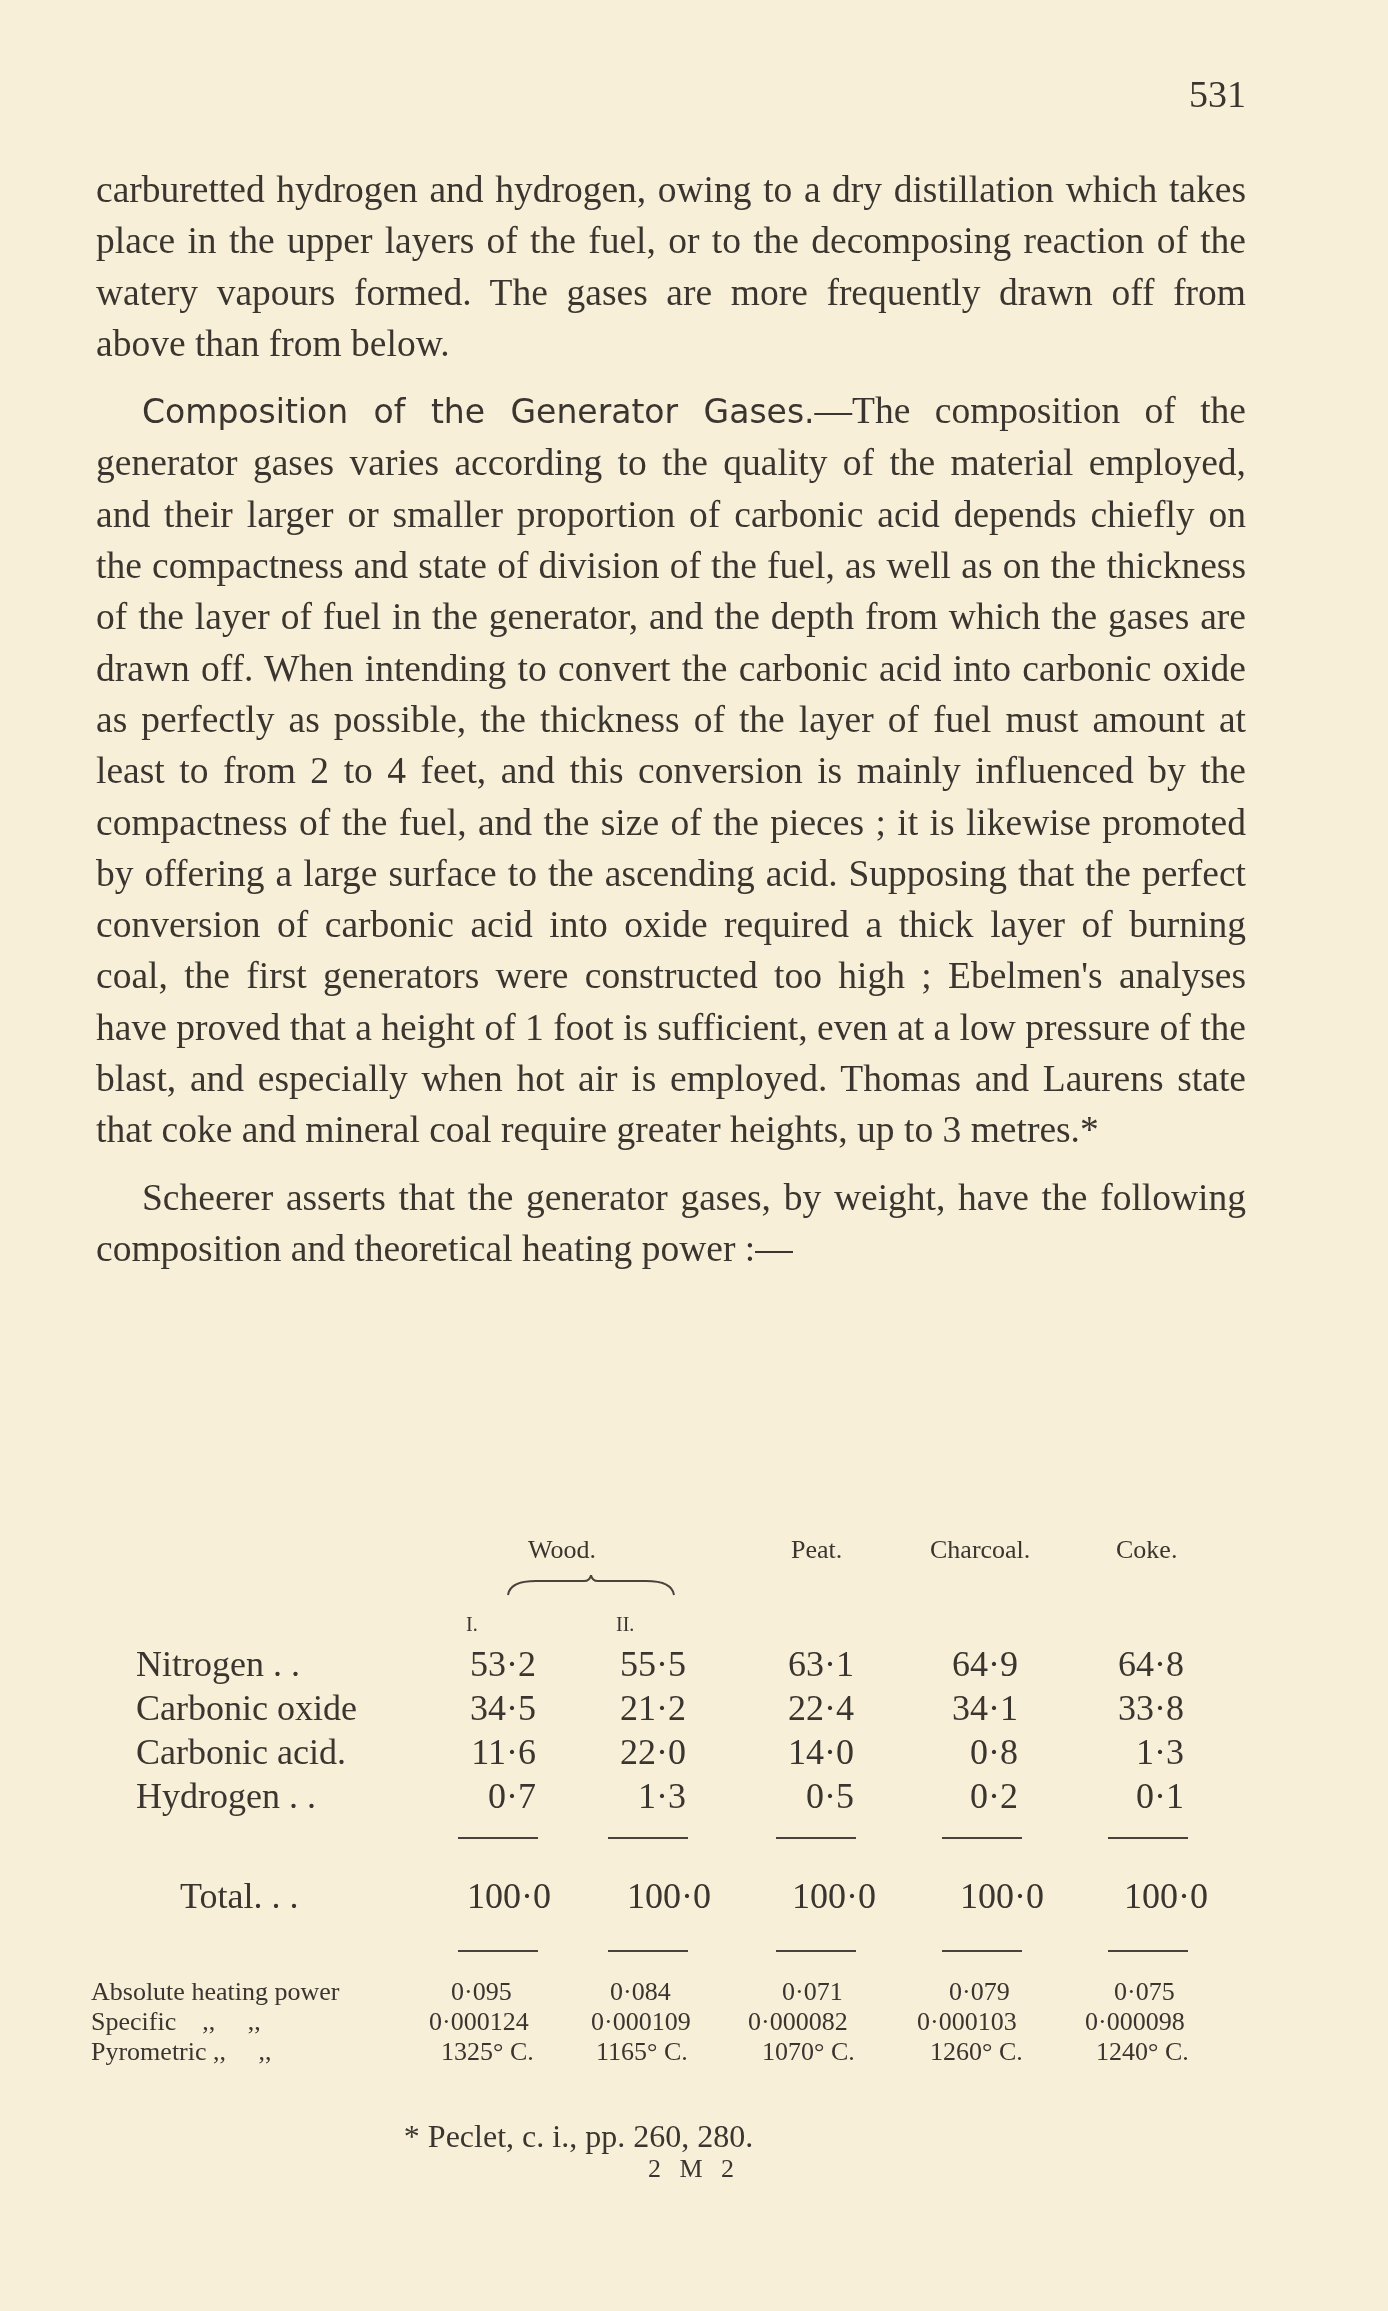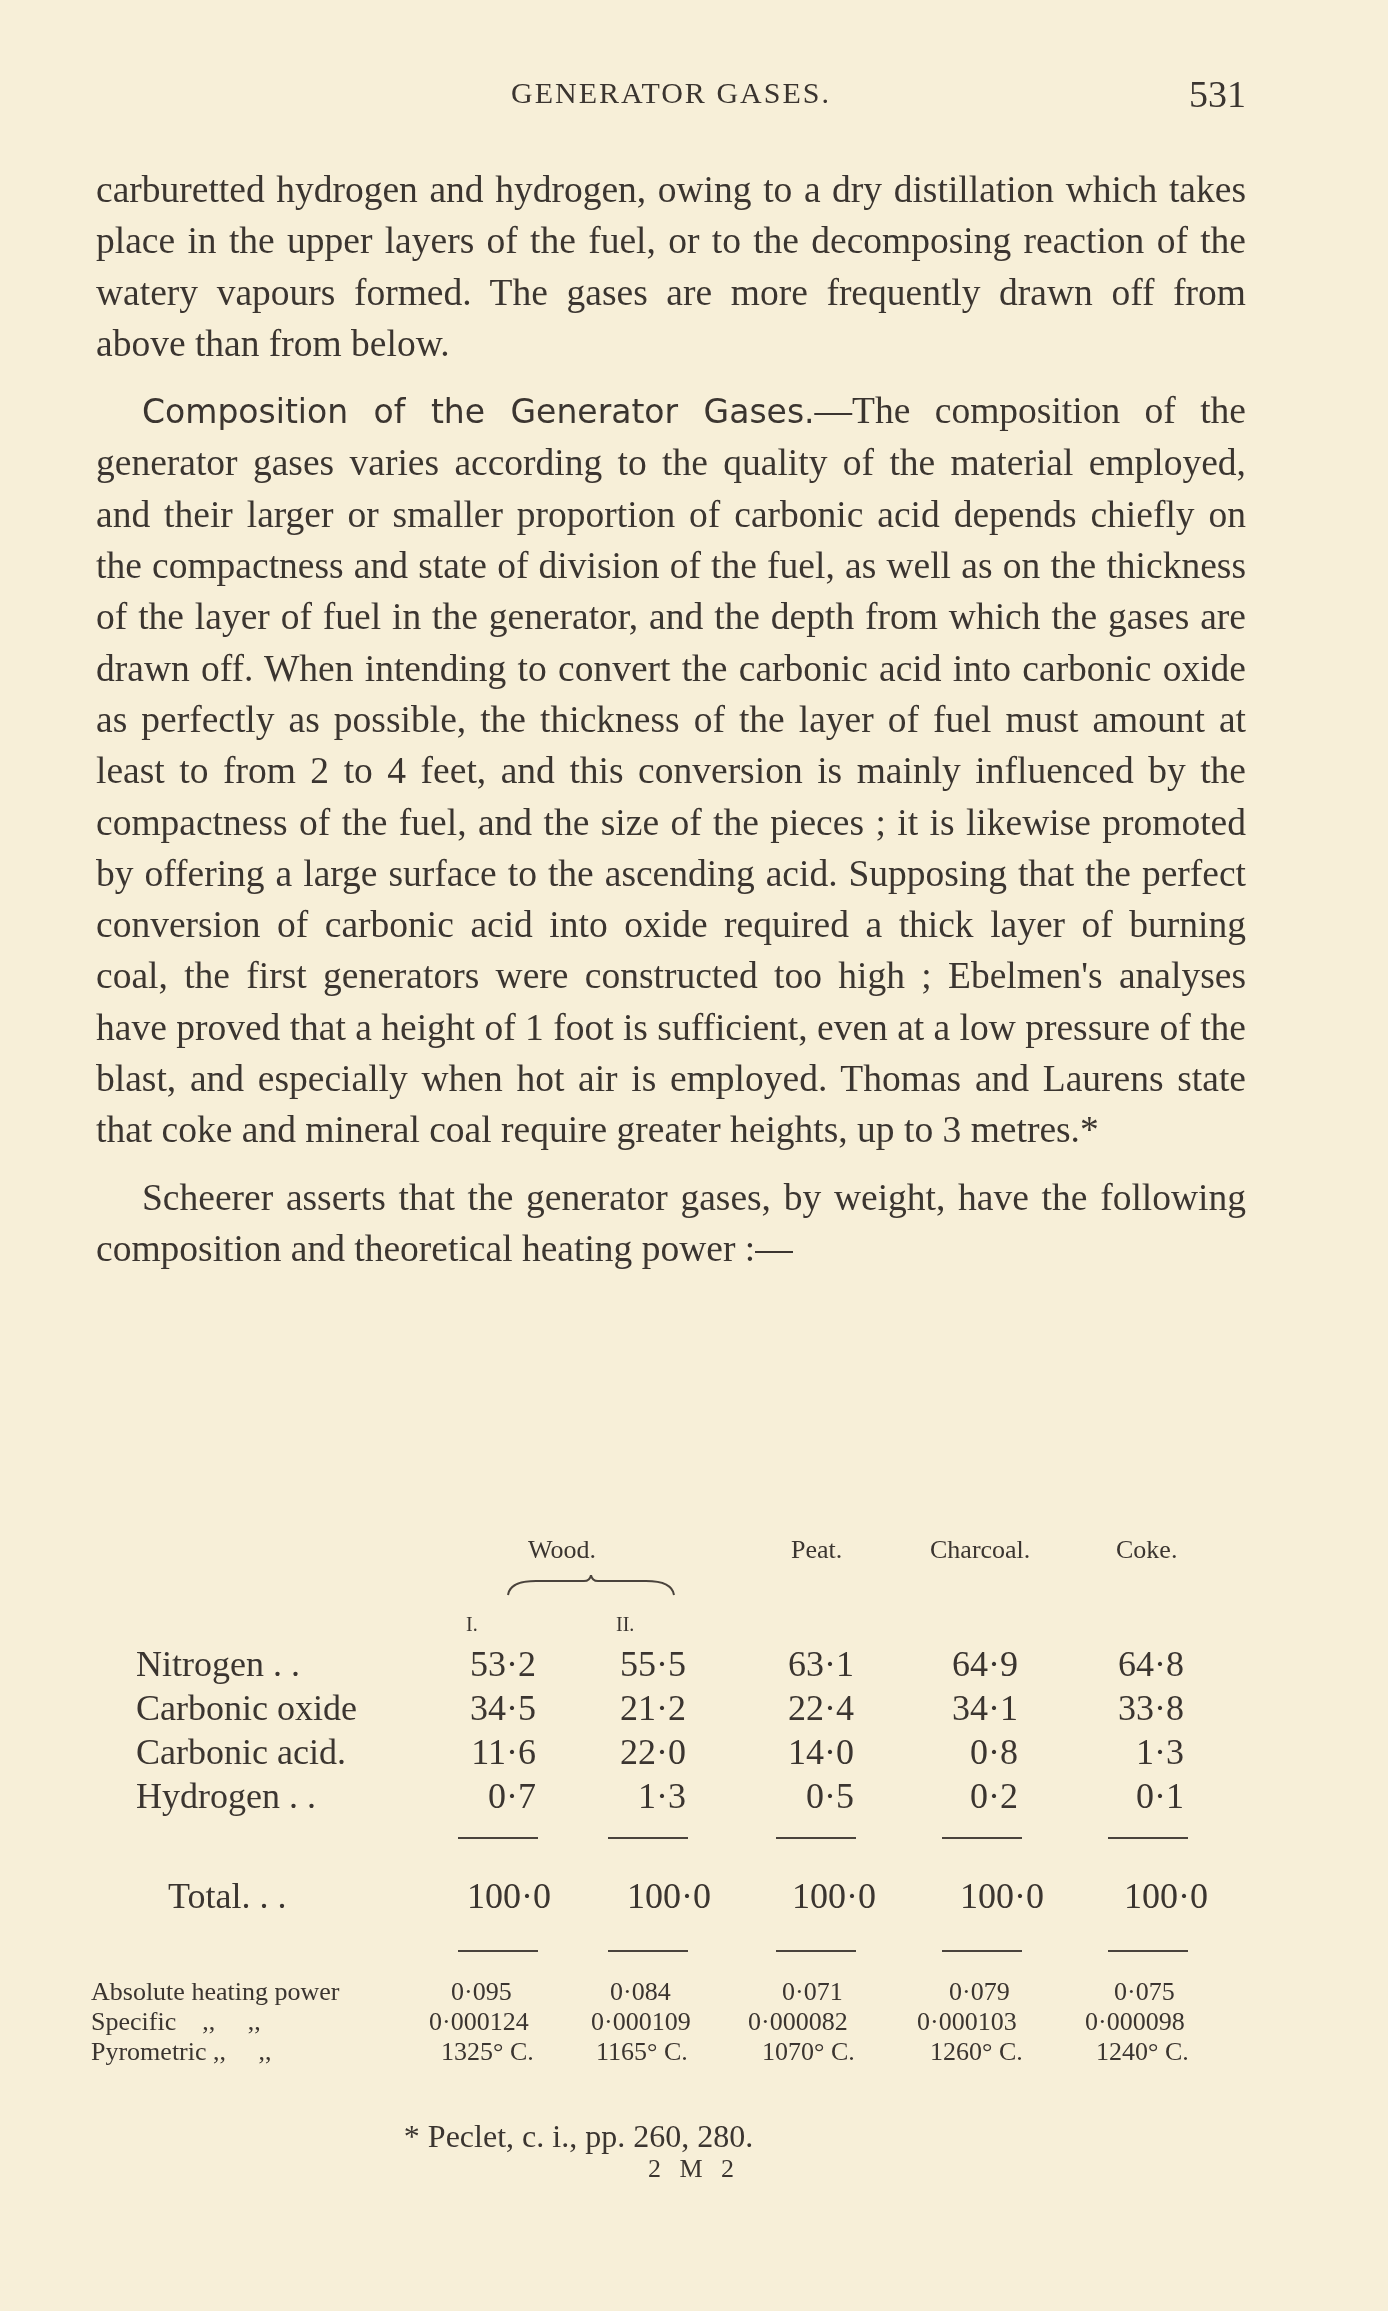--- a/index.html
+++ b/index.html
@@ -52,7 +52,6 @@
 <div class="page">
 
   <div class="running-head">
-    <div class="running-title">GENERATOR GASES.</div>
     <div class="page-number">531</div>
   </div>
 

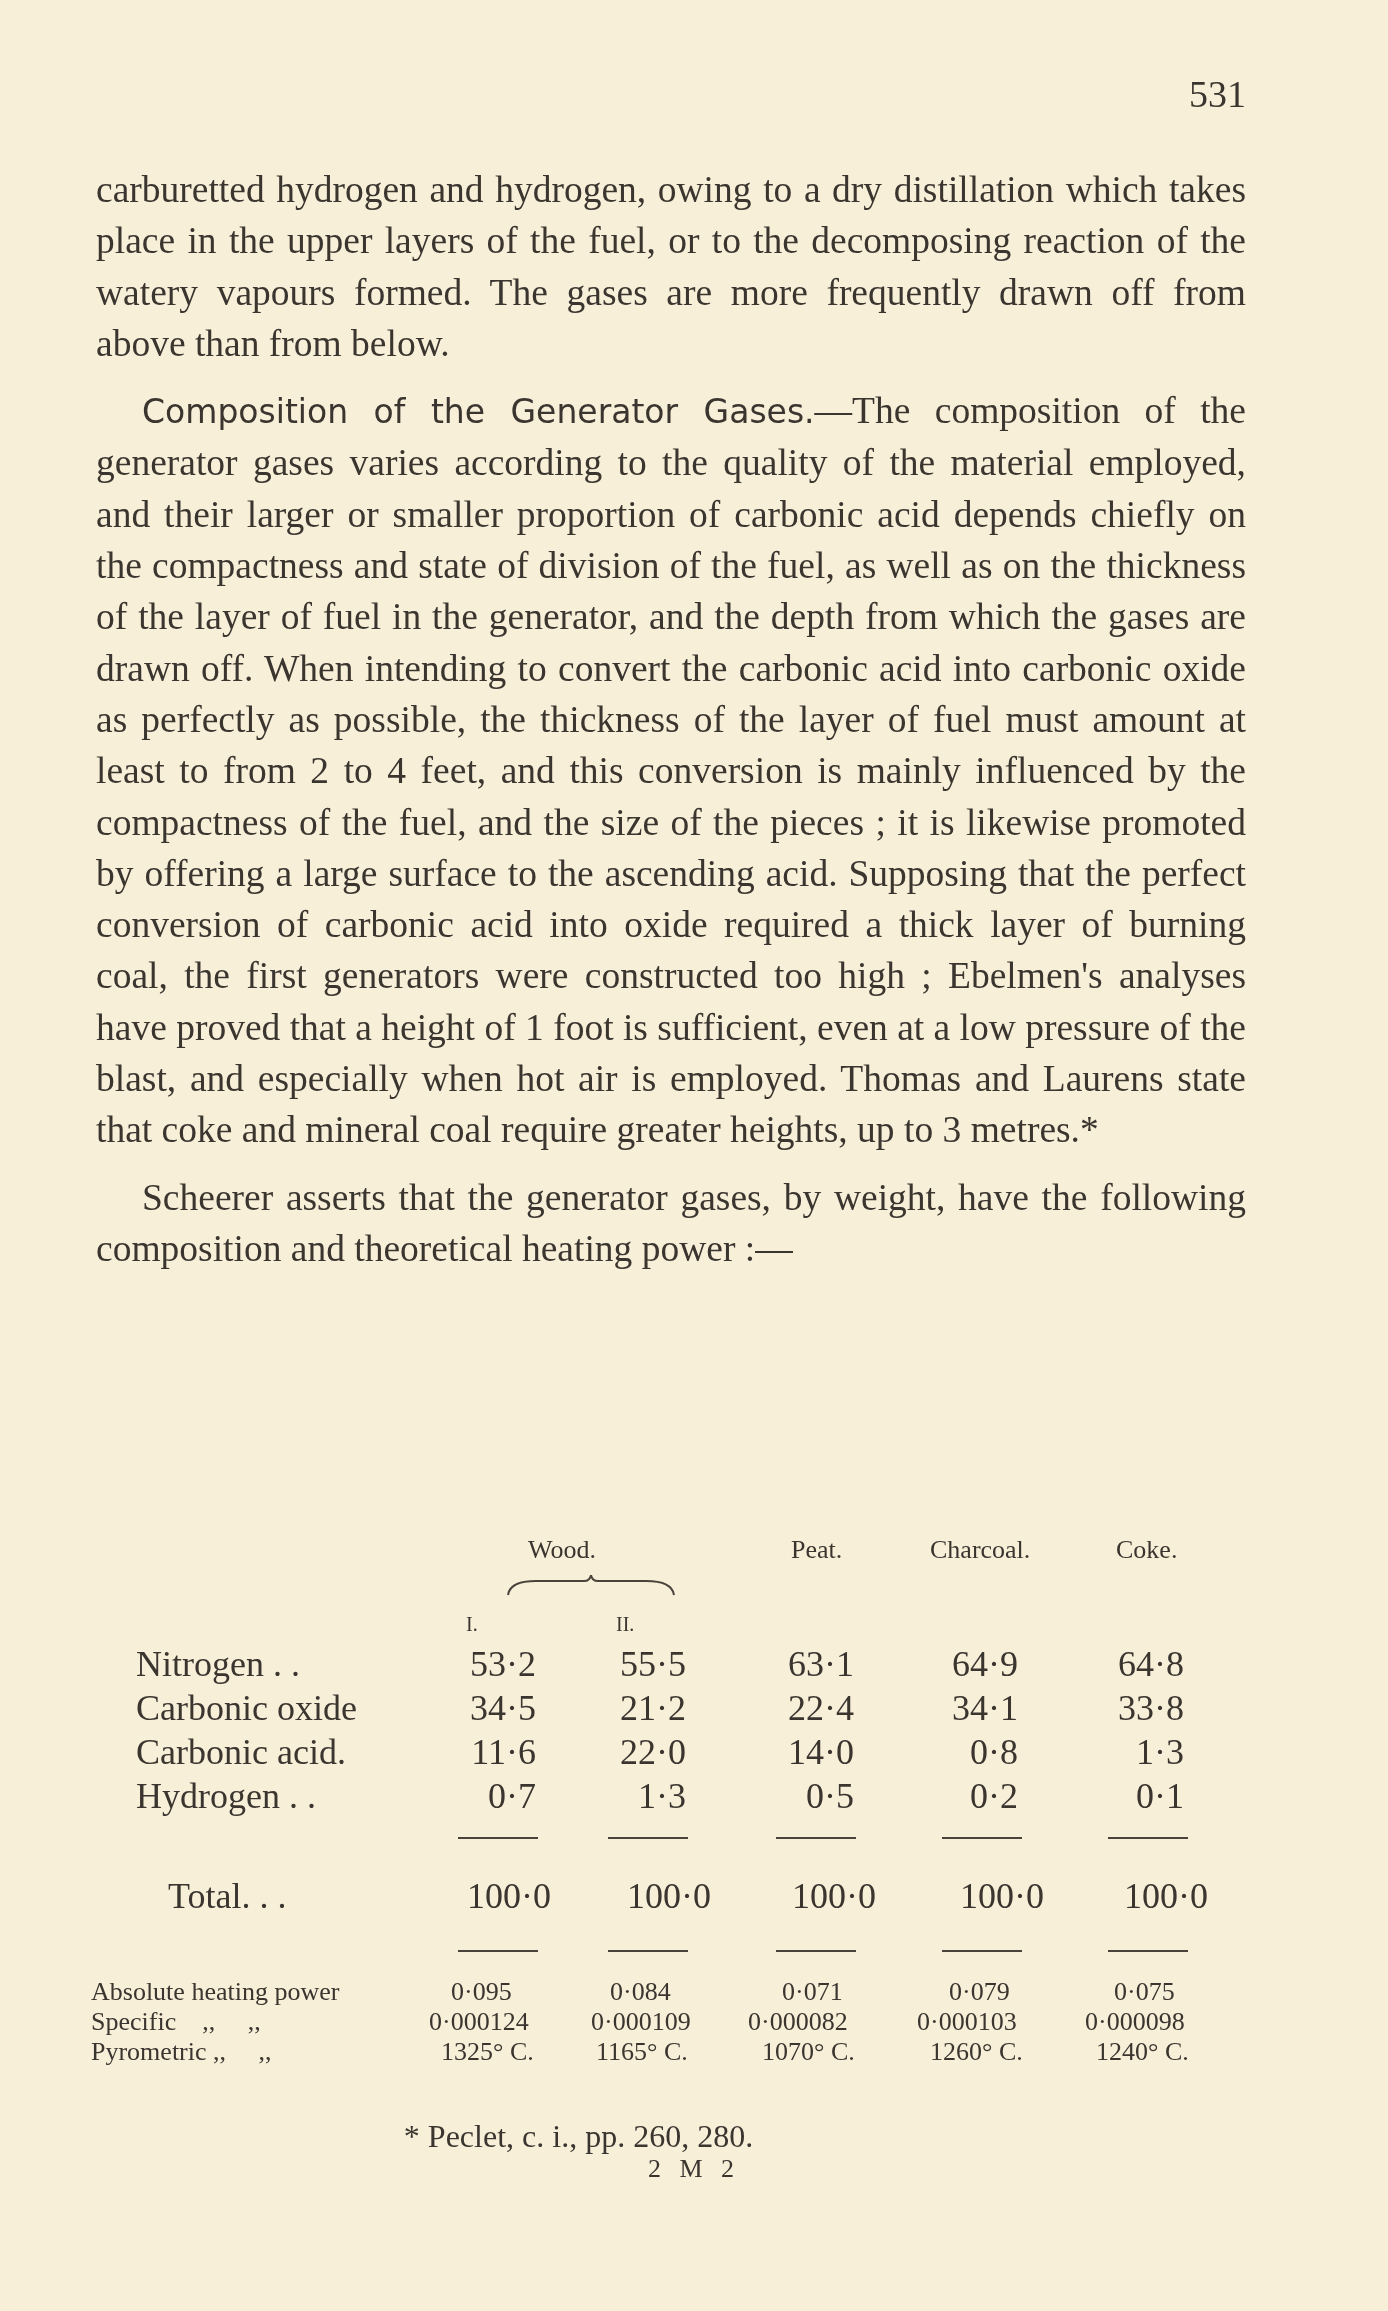--- a/index.html
+++ b/index.html
@@ -112,7 +112,7 @@
     <div class="rule" style="top:302px; left:1012px;"></div>
 
     <div class="row" style="top:340px;">
-      <span class="label" style="left:72px;text-align:right;">Total. . .</span>
+      <span class="label" style="left:84px;text-align:right;">Total. . .</span>
       <span class="val" style="left:345px;">100·0</span>
       <span class="val" style="left:505px;">100·0</span>
       <span class="val" style="left:670px;">100·0</span>

